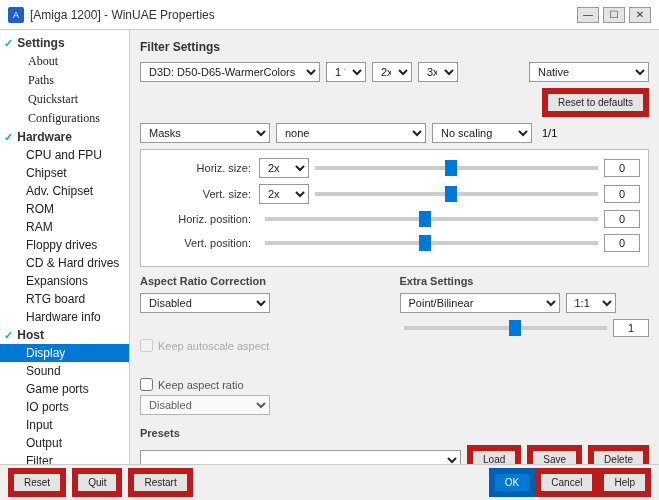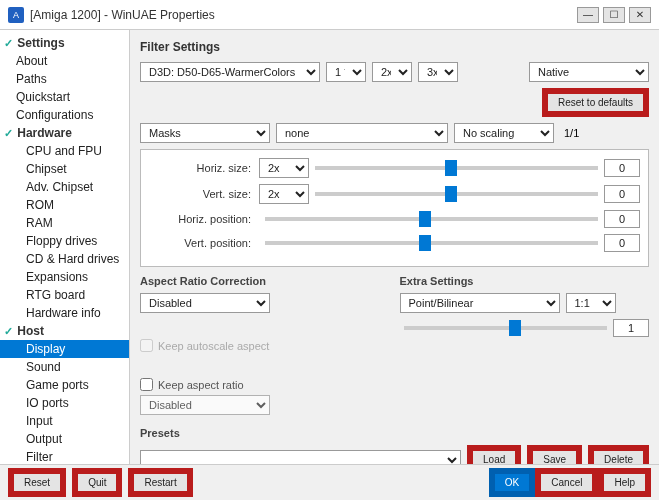--- a/index.html
+++ b/index.html
@@ -75,7 +75,7 @@
       background: transparent;
       color: #333;
     }
-    .sidebar-item.level1 { padding-left: 16px; }
+    .sidebar-item.level1 { padding-left: 28px; font-family: Liberation Serif, serif; }
     .sidebar-item.level2 { padding-left: 26px; }
 
     

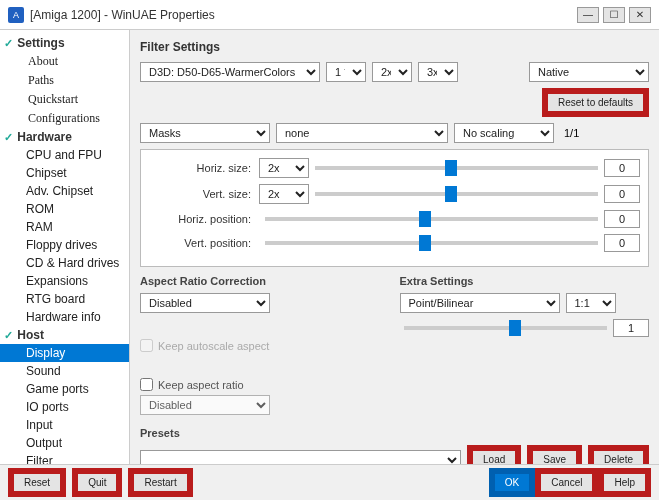--- a/index.html
+++ b/index.html
@@ -342,7 +342,7 @@
       <select class="mask-sel">
         <option>Masks</option>
       </select>
-      <select style="width:172px;">
+      <select style="width:150px;">
         <option>none</option>
       </select>
       <select class="scale-sel">

